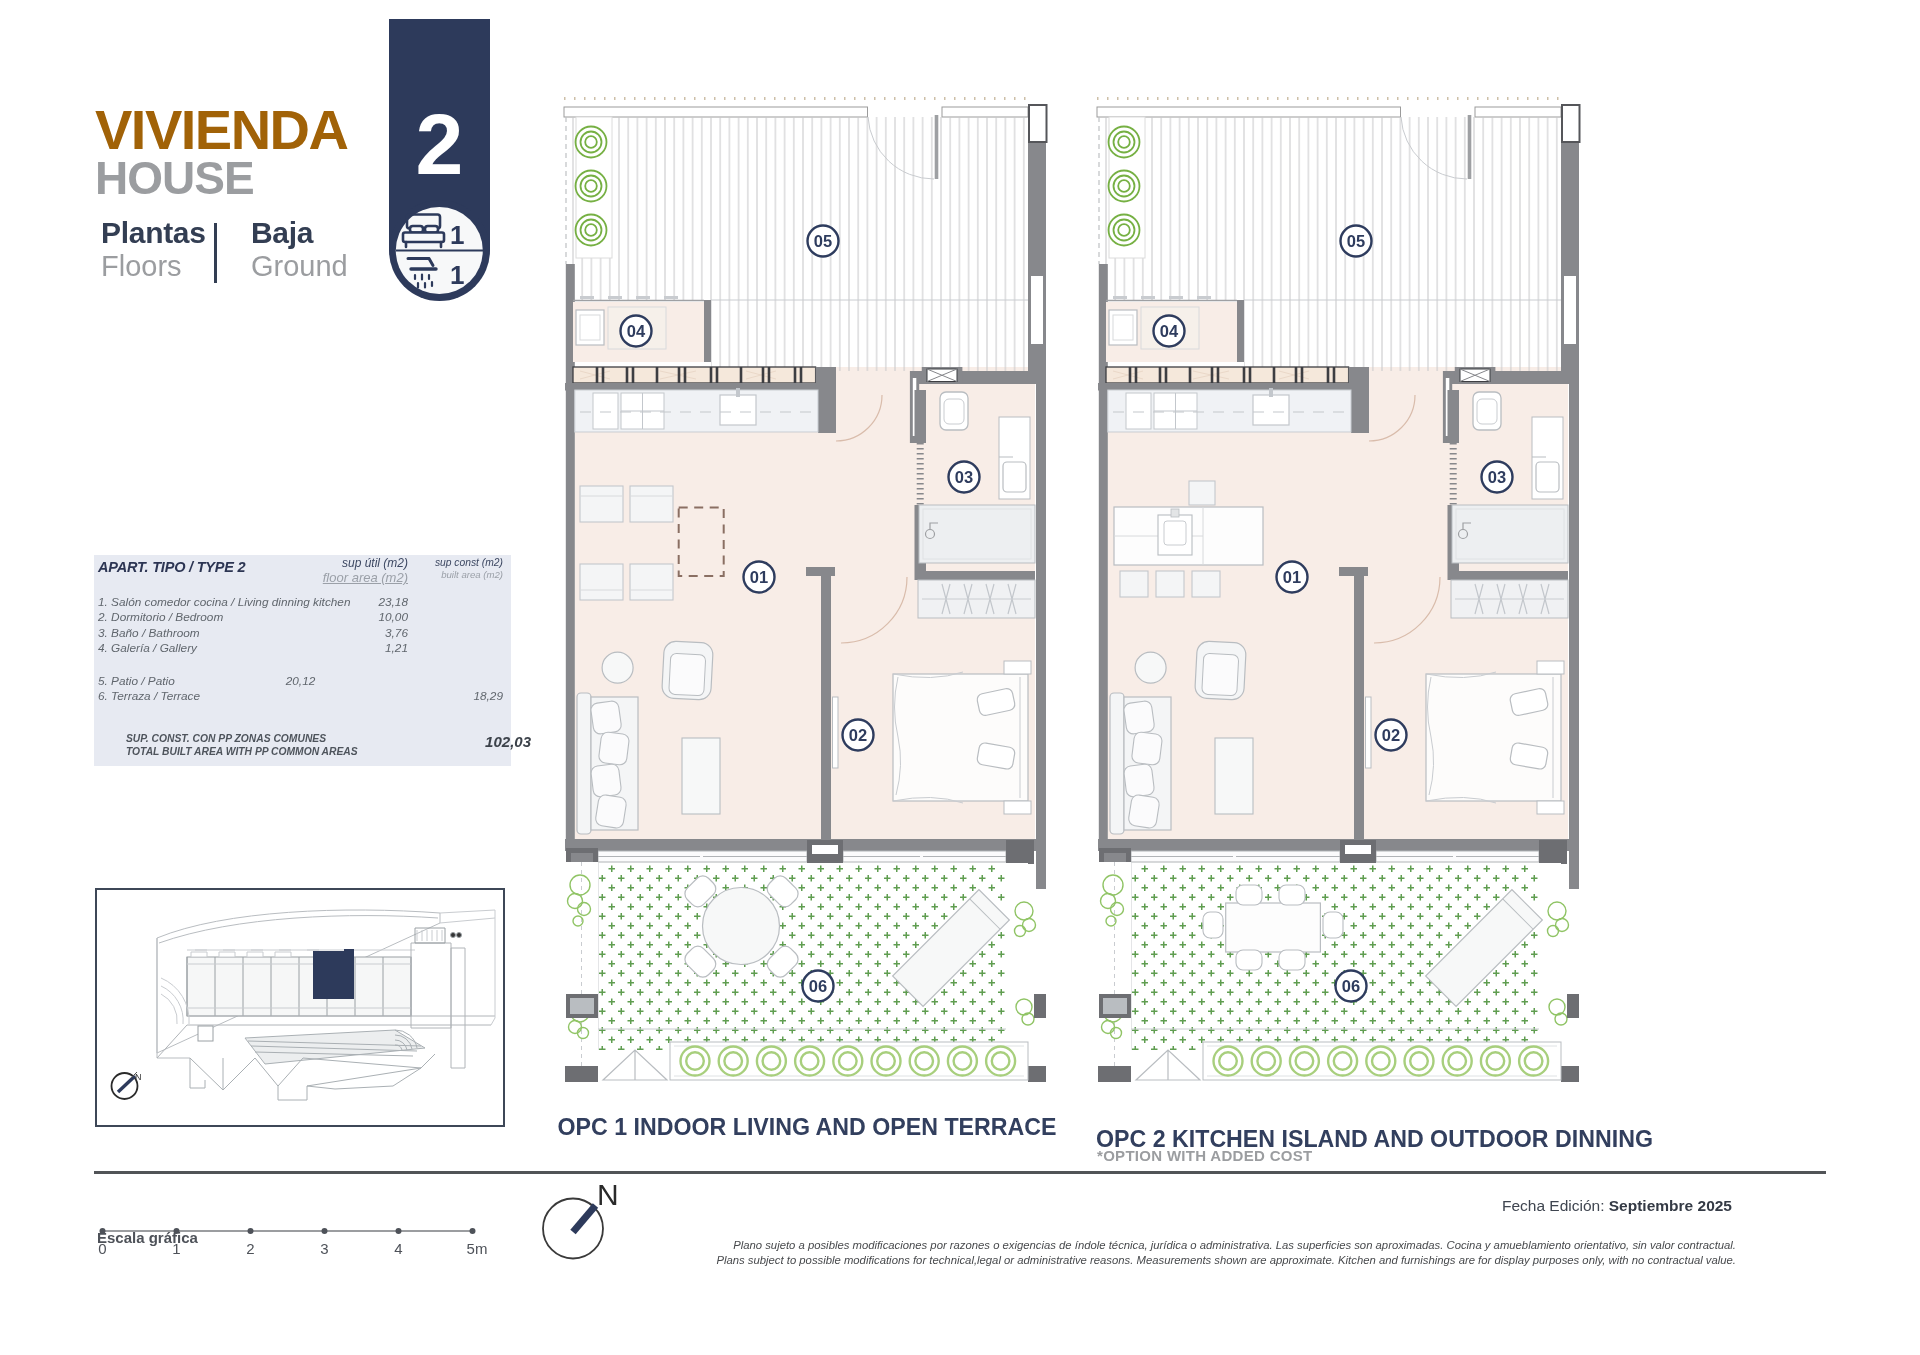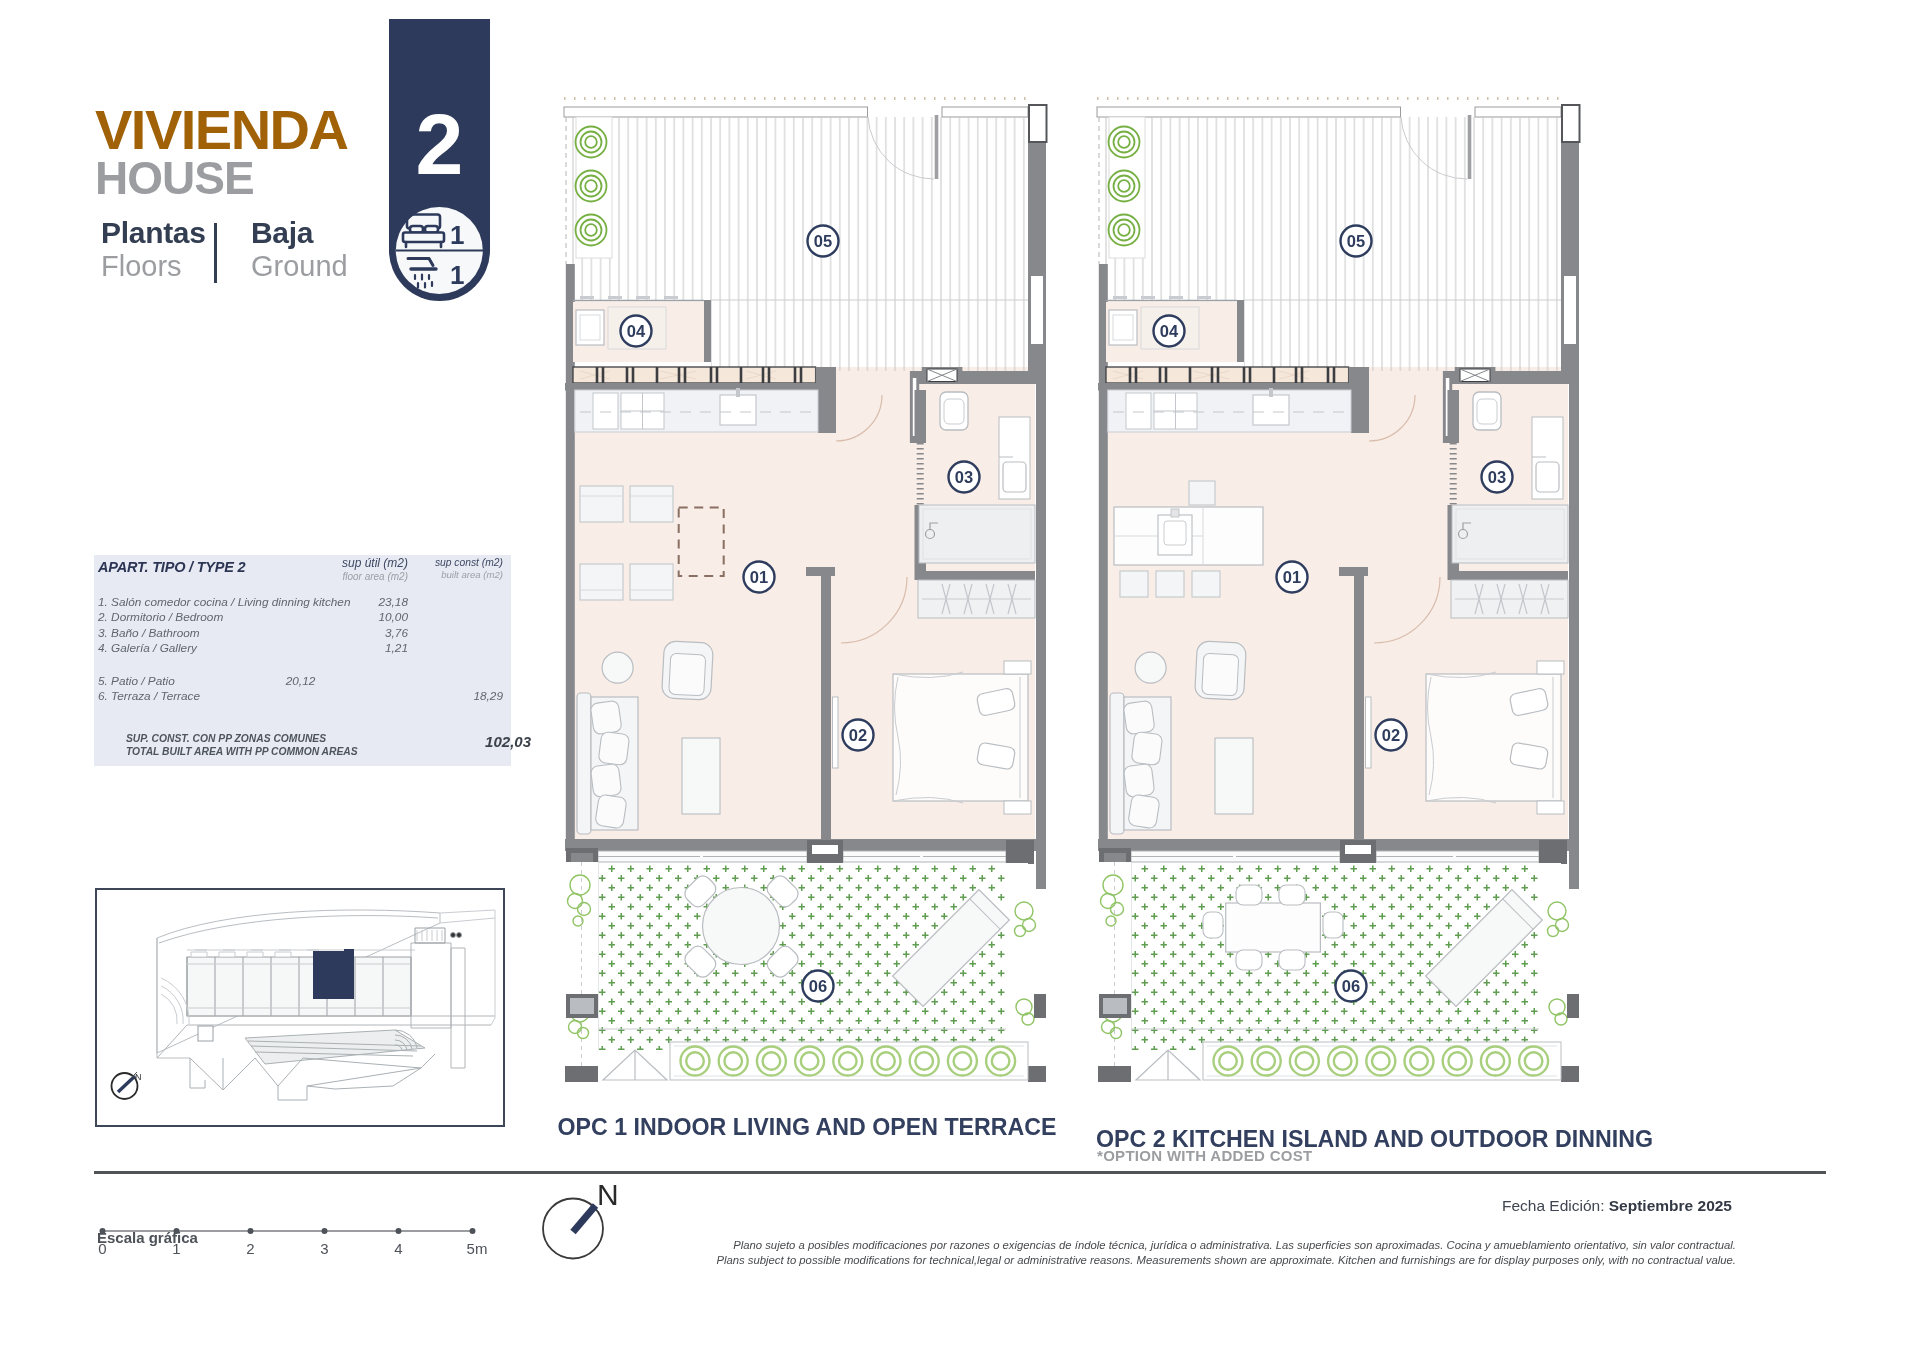--- a/index.html
+++ b/index.html
@@ -67,7 +67,7 @@
 
 <div class="abs" style="left:258px;top:557px;width:150px;text-align:right;font-style:italic;line-height:1.15;">
 <div style="font-size:12px;color:#3d4862;">sup útil (m2)</div>
-<div style="font-size:10px;color:#9ba0a8;">floor area (m2)</div>
+<div style="font-size:13px;color:#9ba0a8;text-decoration:underline;">floor area (m2)</div>
 </div>
 
 <div class="abs" style="left:353px;top:557px;width:150px;text-align:right;font-style:italic;line-height:1.15;">

